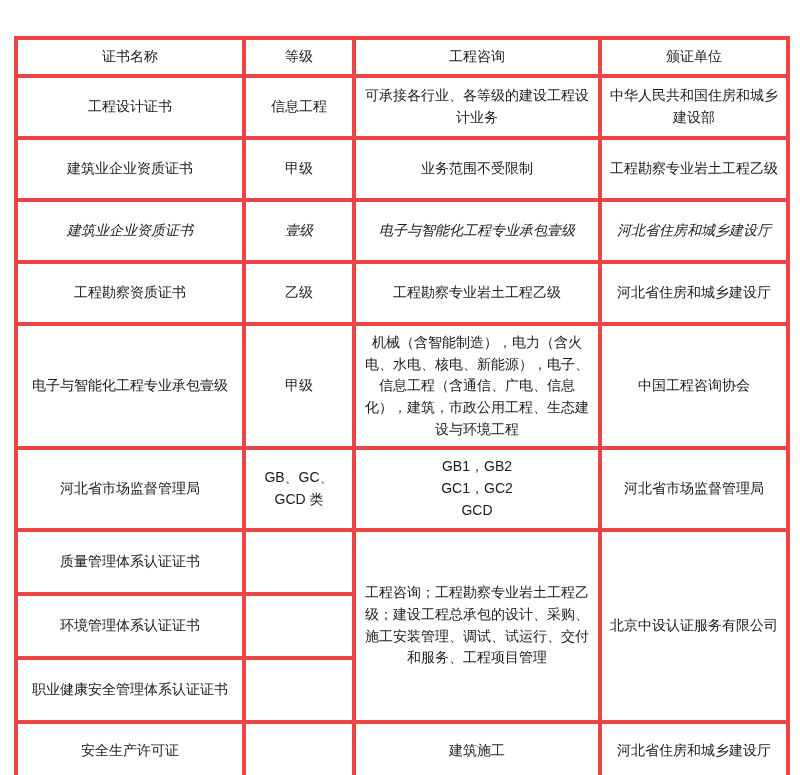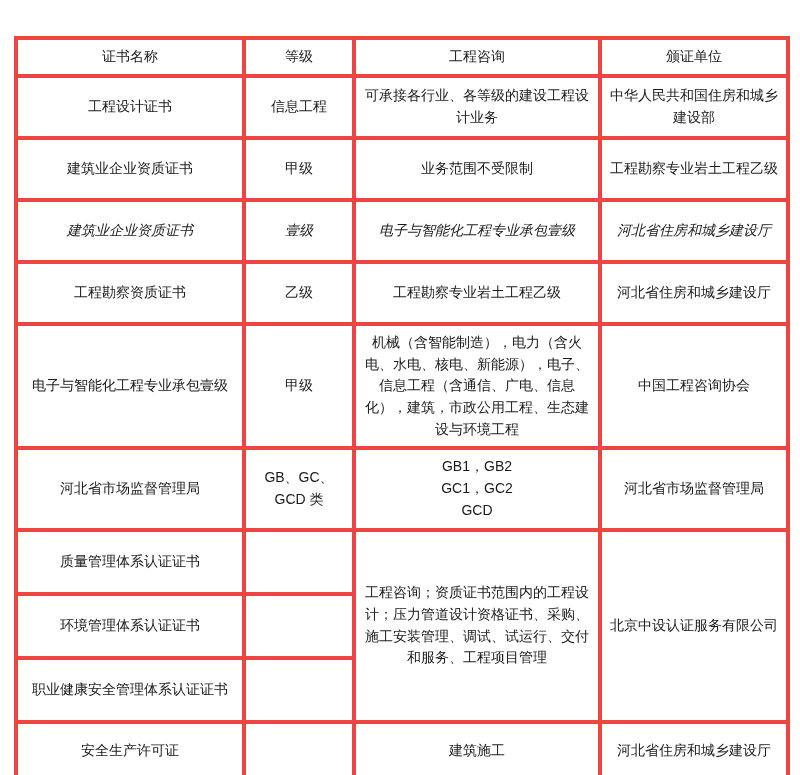--- a/index.html
+++ b/index.html
@@ -151,7 +151,7 @@
       <tr class="row-h-7">
         <td class="cell-name">质量管理体系认证证书</td>
         <td class="cell-level"></td>
-        <td class="cell-scope scope-multiline" rowspan="3">工程咨询；资质证书范围内的工程设计；压力管道设计资格证书、采购、施工安装管理、调试、试运行、交付和服务、工程项目管理</td>
+        <td class="cell-scope scope-multiline" rowspan="3">工程咨询；工程勘察专业岩土工程乙级；建设工程总承包的设计、采购、施工安装管理、调试、试运行、交付和服务、工程项目管理</td>
         <td class="cell-issuer" rowspan="3">北京中设认证服务有限公司</td>
       </tr>
 

